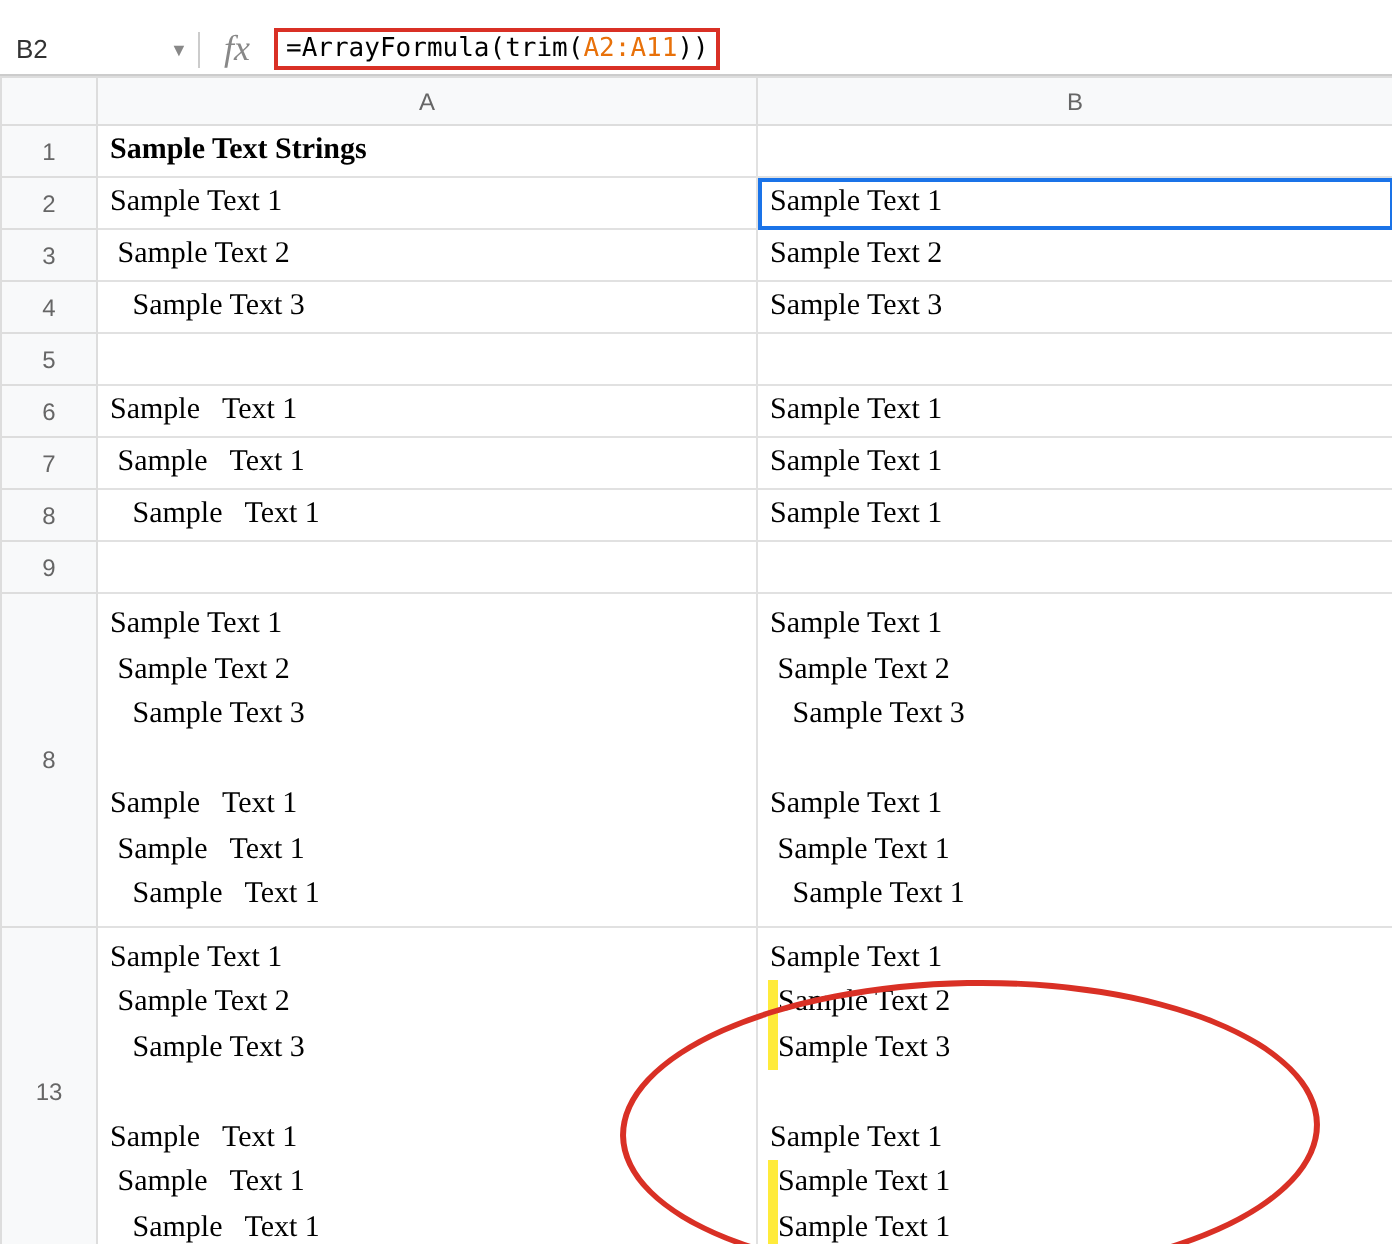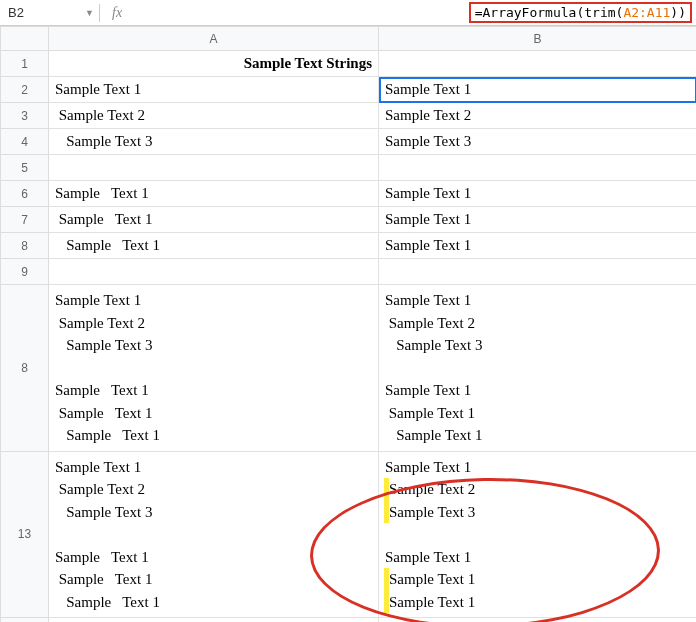--- a/index.html
+++ b/index.html
@@ -11,6 +11,7 @@
       height: 26px;
       border-bottom: 1px solid #ccc;
       background: #fff;
+      margin-top: 12px;
     }
     .cell-ref {
       width: 85px;

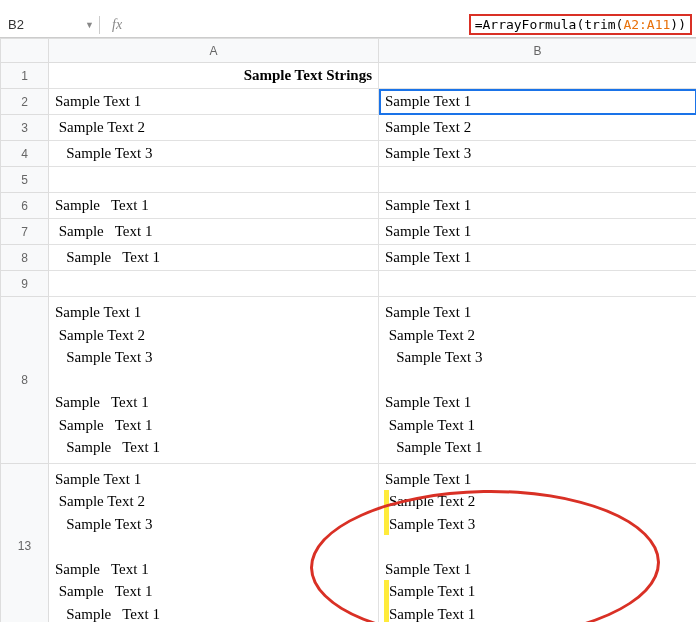--- a/index.html
+++ b/index.html
@@ -37,7 +37,7 @@
       color: #888;
       padding: 0 8px;
       font-family: Georgia, serif;
-      font-size: 14px;
+      font-size: 18px;
       text-align: center;
     }
     .formula-input {

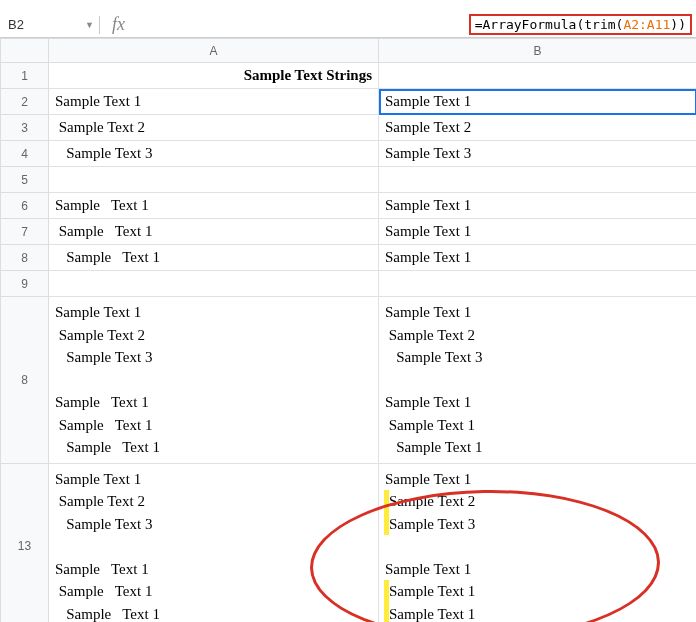--- a/index.html
+++ b/index.html
@@ -47,7 +47,6 @@
       font-family: 'Consolas', monospace;
       border: none;
       outline: none;
-      text-align: right;
     }
     .formula-highlight-box {
       border: 2px solid #d93025;

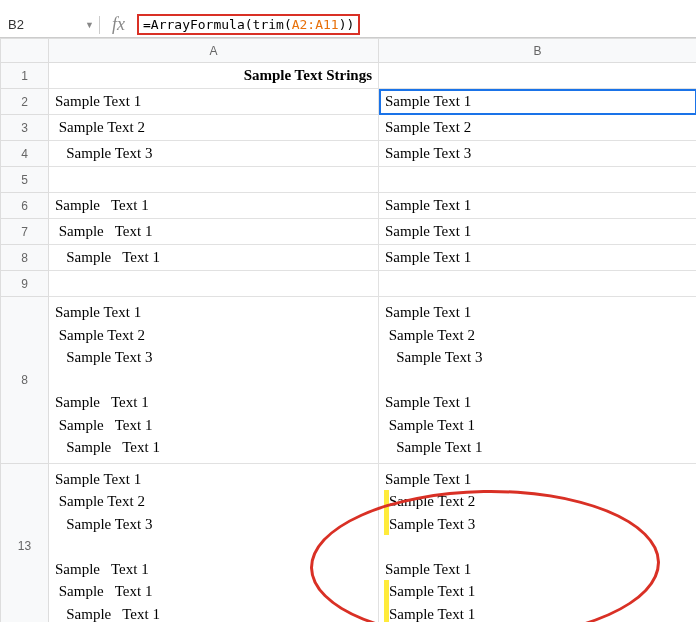--- a/index.html
+++ b/index.html
@@ -101,7 +101,7 @@
       height: 26px;
     }
     
-    td.cell.bold { font-weight: bold; text-align: right; }
+    td.cell.bold { font-weight: bold; }
     
     td.cell.selected {
       outline: 2px solid #1a73e8;

